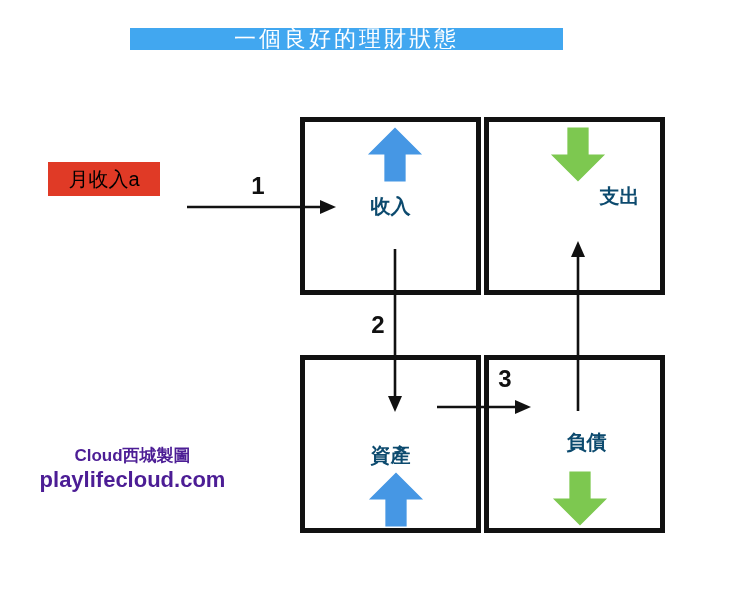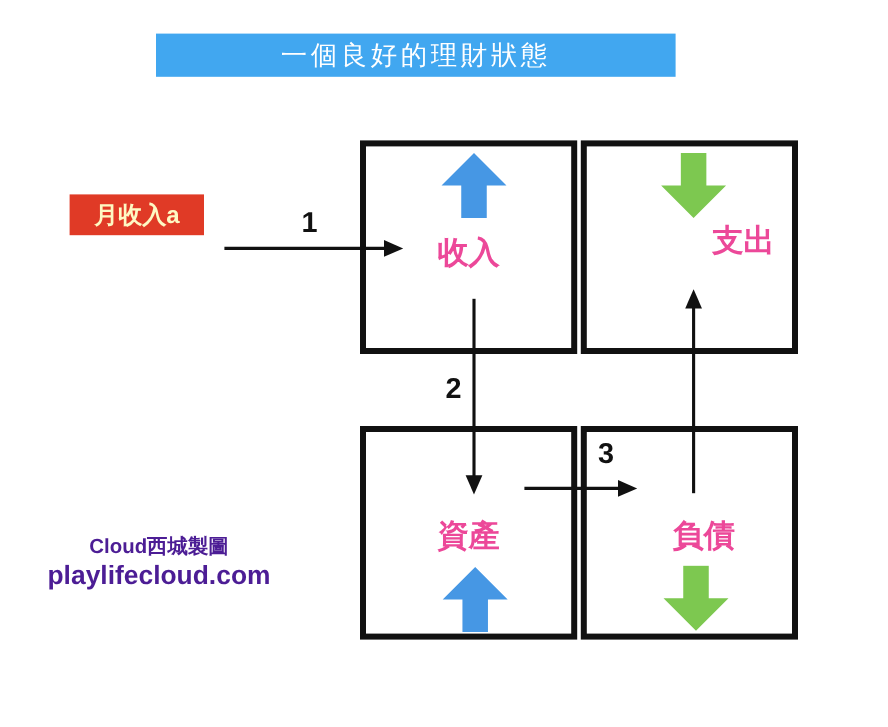--- a/index.html
+++ b/index.html
@@ -15,7 +15,7 @@
 
   
   .banner {
-    left: 130px; top: 28px; width: 433px; height: 36px;
+    left: 130px; top: 28px; width: 433px; height: 22px;
     background: #41a7f0;
     color: #ffffff;
     font-size: 22px;

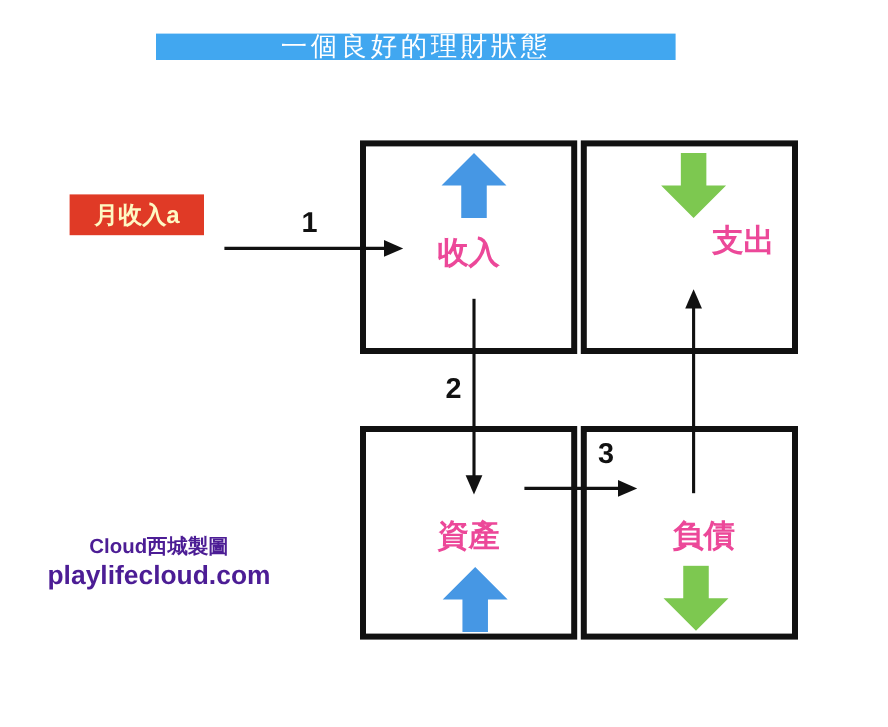--- a/index.html
+++ b/index.html
@@ -25,11 +25,11 @@
 
   
   .badge {
-    left: 58px; width: 112px; height: 34px;
+    left: 48px; width: 112px; height: 34px;
     background: #e03a26;
-    color: #fef9c3;
+    color: #000000;
     font-size: 20px;
-    font-weight: bold;
+    font-weight: normal;
     display: flex; align-items: center; justify-content: center;
   }
   .badge.a { top: 162px; }

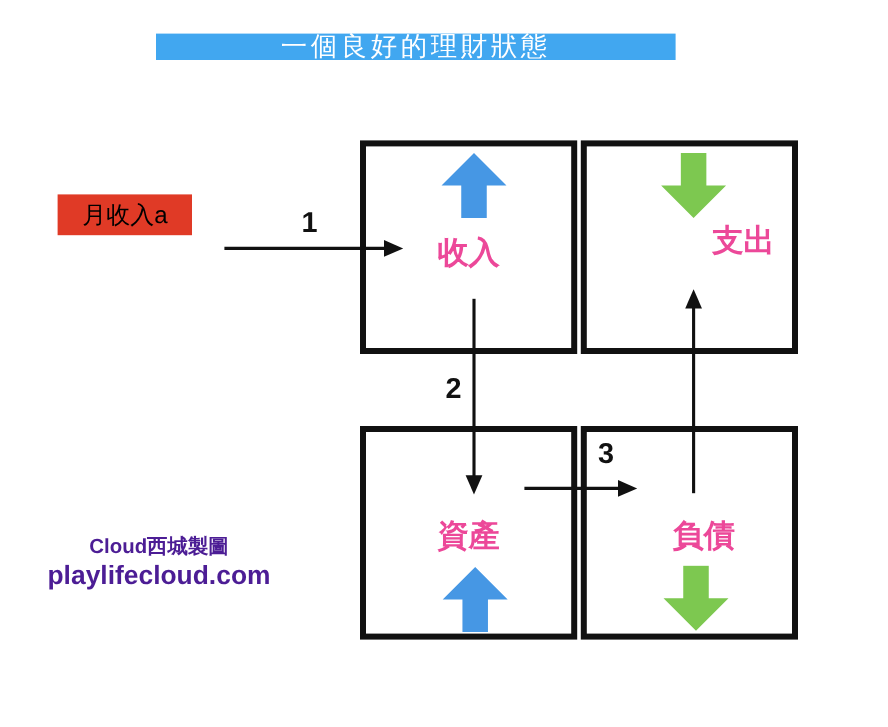--- a/index.html
+++ b/index.html
@@ -51,9 +51,9 @@
   .quad-label {
     width: 181px;
     text-align: center;
-    font-size: 26px;
+    font-size: 20px;
     font-weight: bold;
-    color: #ec4899;
+    color: #0c4a6e;
   }
   .ql1 { left: 300px; top: 193px; }
   .ql2 { left: 484px; top: 183px; padding-left: 45px; }

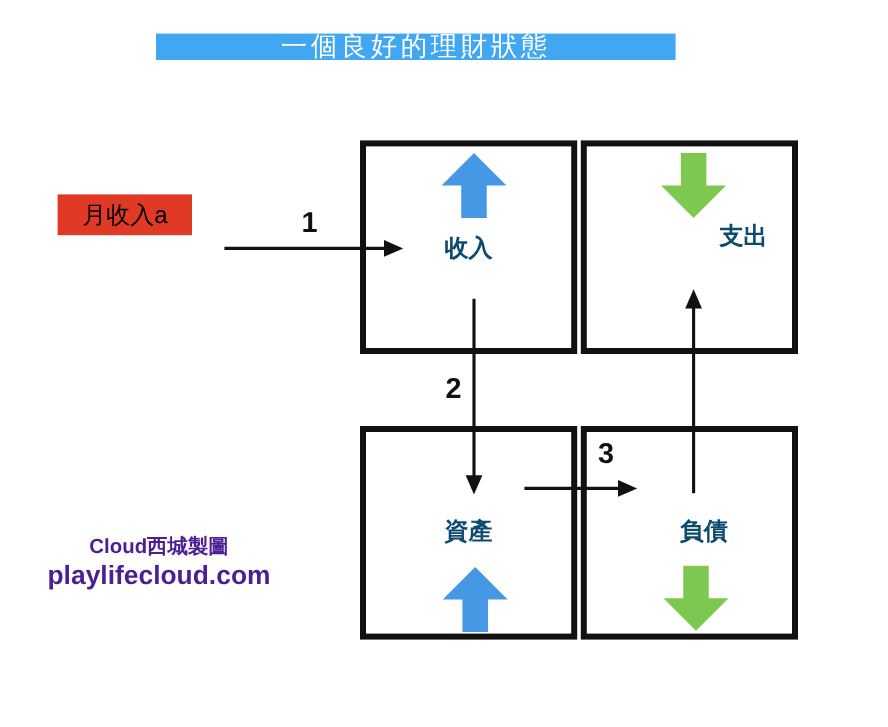--- a/index.html
+++ b/index.html
@@ -57,7 +57,7 @@
   }
   .ql1 { left: 300px; top: 193px; }
   .ql2 { left: 484px; top: 183px; padding-left: 45px; }
-  .ql3 { left: 300px; top: 429px; }
+  .ql3 { left: 300px; top: 442px; }
   .ql4 { left: 496px; top: 429px; }
 
   

